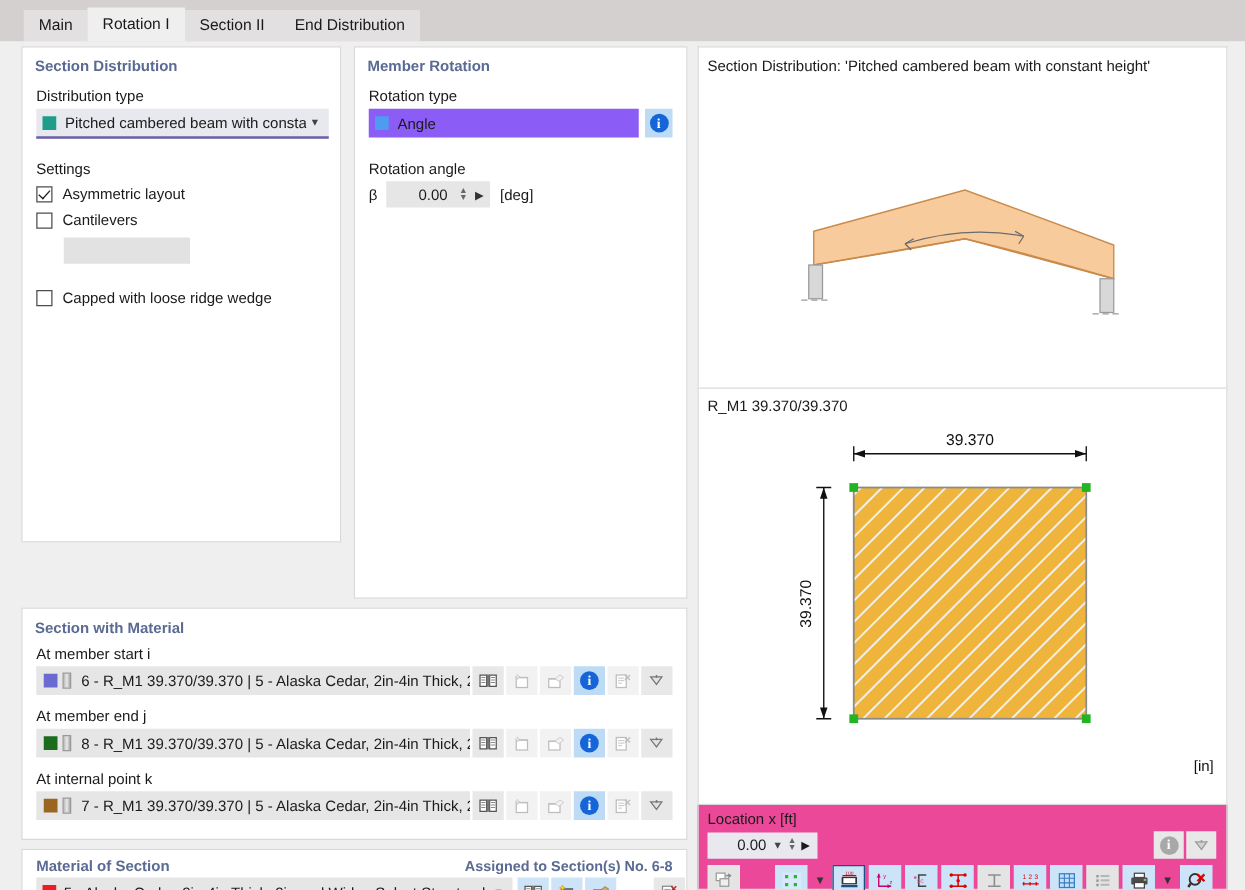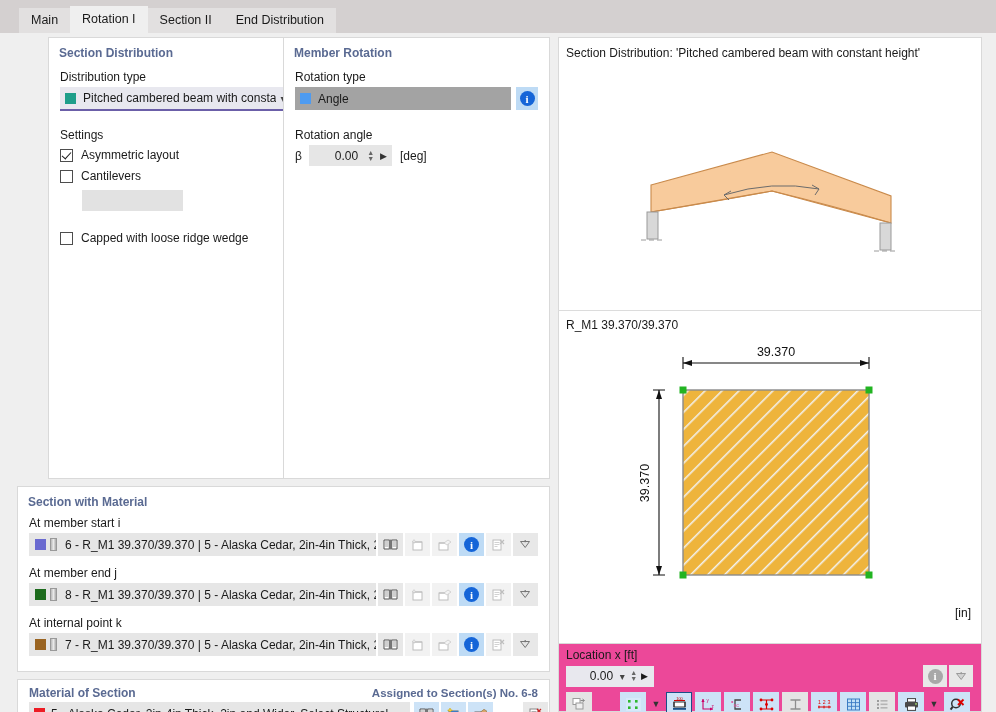--- a/index.html
+++ b/index.html
@@ -56,7 +56,7 @@
   }
 
   
-  #panel-dist   { left: 17px;  top: 4px;   width: 256px; height: 442px; margin-left: 31px; }
+  #panel-dist   { left: 17px;  top: 4px;   width: 256px; height: 397px; }
   #panel-rot    { left: 283px; top: 4px;   width: 267px; height: 442px; }
   #panel-secmat { left: 17px;  top: 453px; width: 533px; height: 186px; }
   #panel-mat    { left: 17px;  top: 646px; width: 533px; height: 57px;

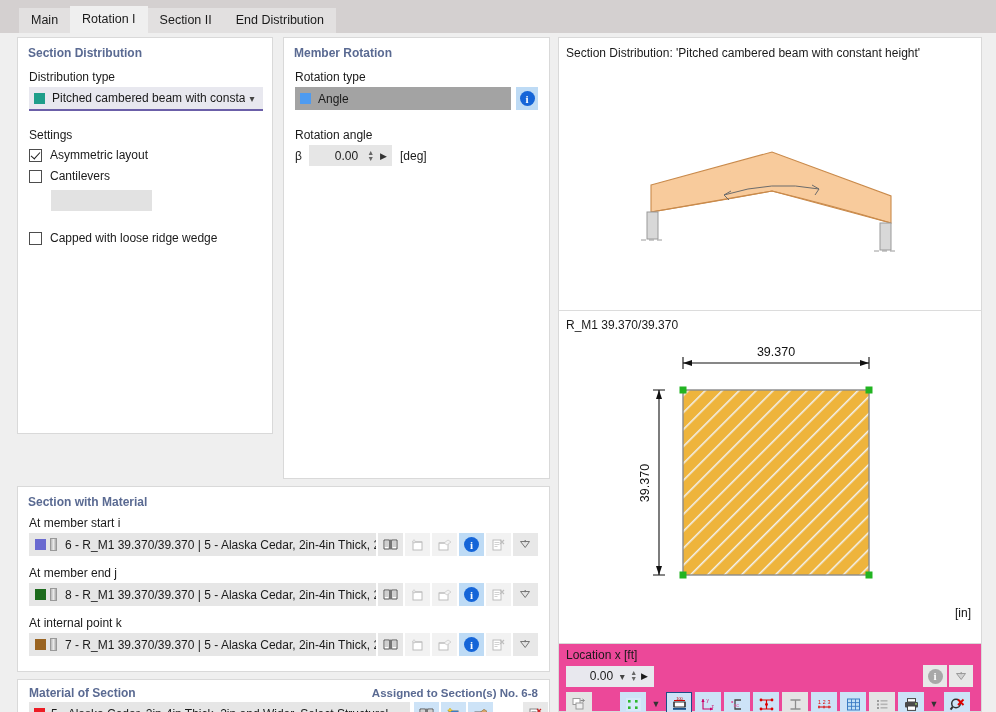--- a/index.html
+++ b/index.html
@@ -79,7 +79,7 @@
   .combo {
     display: flex; align-items: center;
     height: 22px;
-    background: #a3a3a3;
+    background: #8b5cf6;
     border: none;
     padding: 0 4px 0 5px;
     font-size: 12px;

